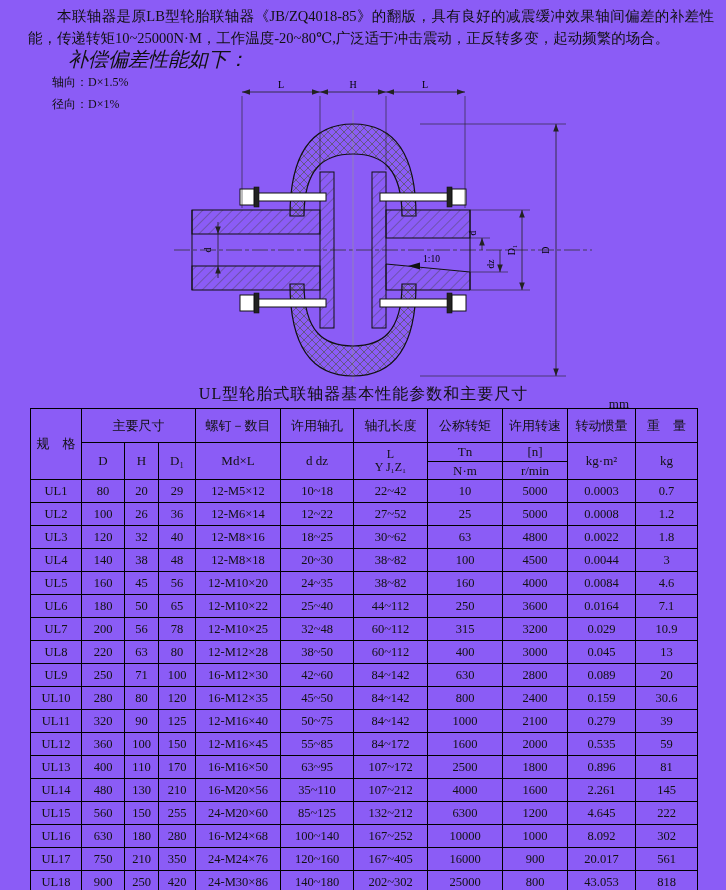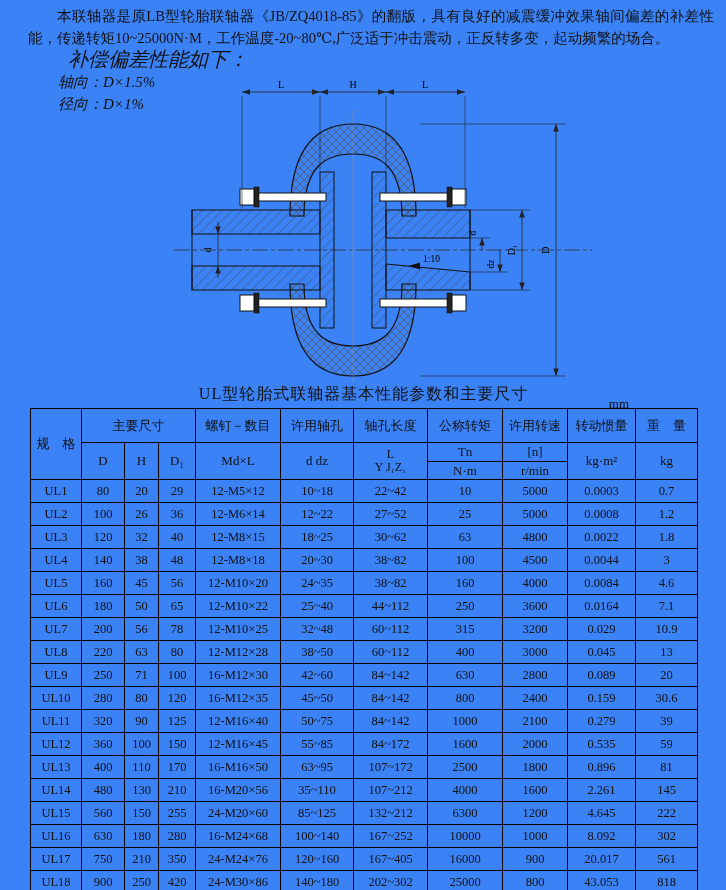--- a/index.html
+++ b/index.html
@@ -4,7 +4,7 @@
 <style>
   html,body{margin:0;padding:0;background:#fff;}
   .page{
-    position:relative;width:726px;height:890px;background:#3b82f6;overflow:hidden;
+    position:relative;width:726px;height:890px;background:#8b5cf6;overflow:hidden;
     font-family:"Liberation Serif","DejaVu Serif",serif;color:#111;
   }
   .intro{

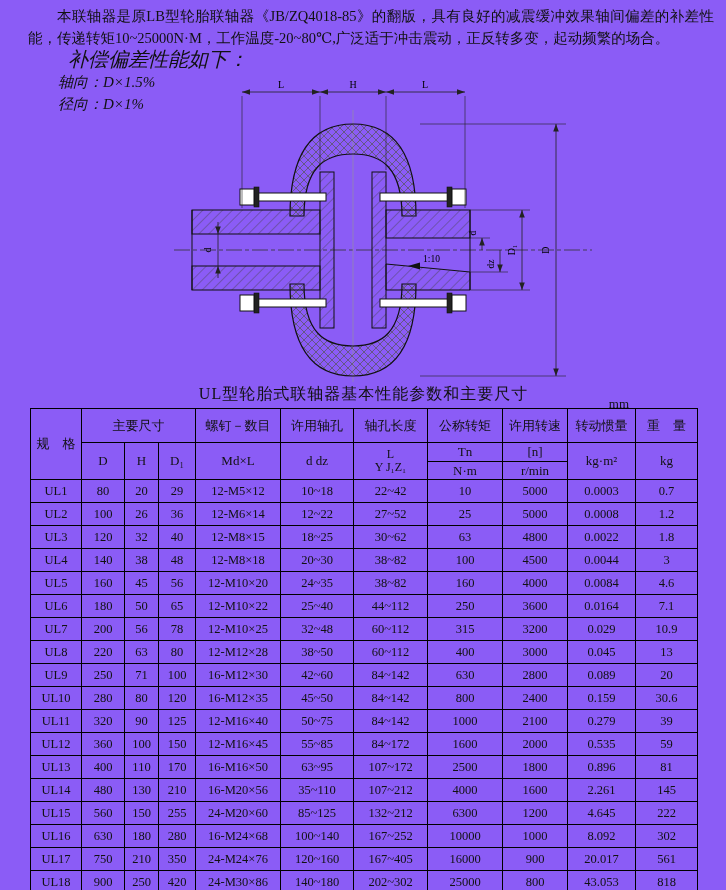--- a/index.html
+++ b/index.html
@@ -12,7 +12,7 @@
     font-size:14.5px;line-height:21.5px;text-align:justify;text-indent:2em;
   }
   .plainline{margin-left:28px;font-size:20px;line-height:21.5px;text-indent:2em;font-style:italic;}
-  .specs{margin-left:28px;font-size:15px;font-style:italic;}
+  .specs{margin-left:28px;font-size:12px;}
   .specs div{line-height:22px;text-indent:2em;}
   .drawing{position:absolute;left:168px;top:76px;width:446px;height:312px;}
   .table-block{position:absolute;top:384px;left:30px;width:667px;}

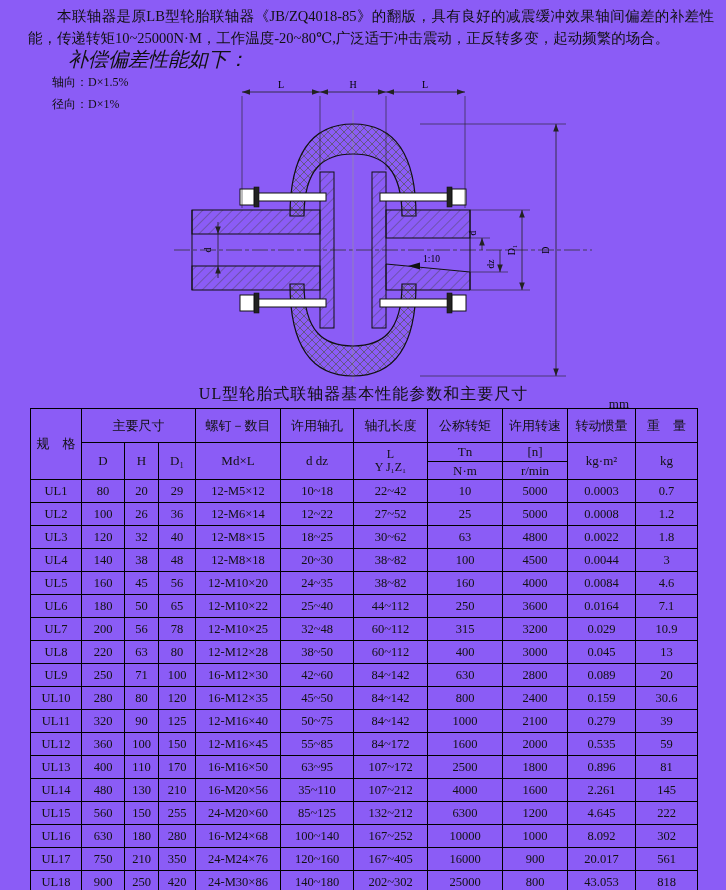--- a/index.html
+++ b/index.html
@@ -214,7 +214,7 @@
             <td>120</td>
             <td>32</td>
             <td>40</td>
-            <td>12-M8×15</td>
+            <td>12-M8×16</td>
             <td>18~25</td>
             <td>30~62</td>
             <td>63</td>

